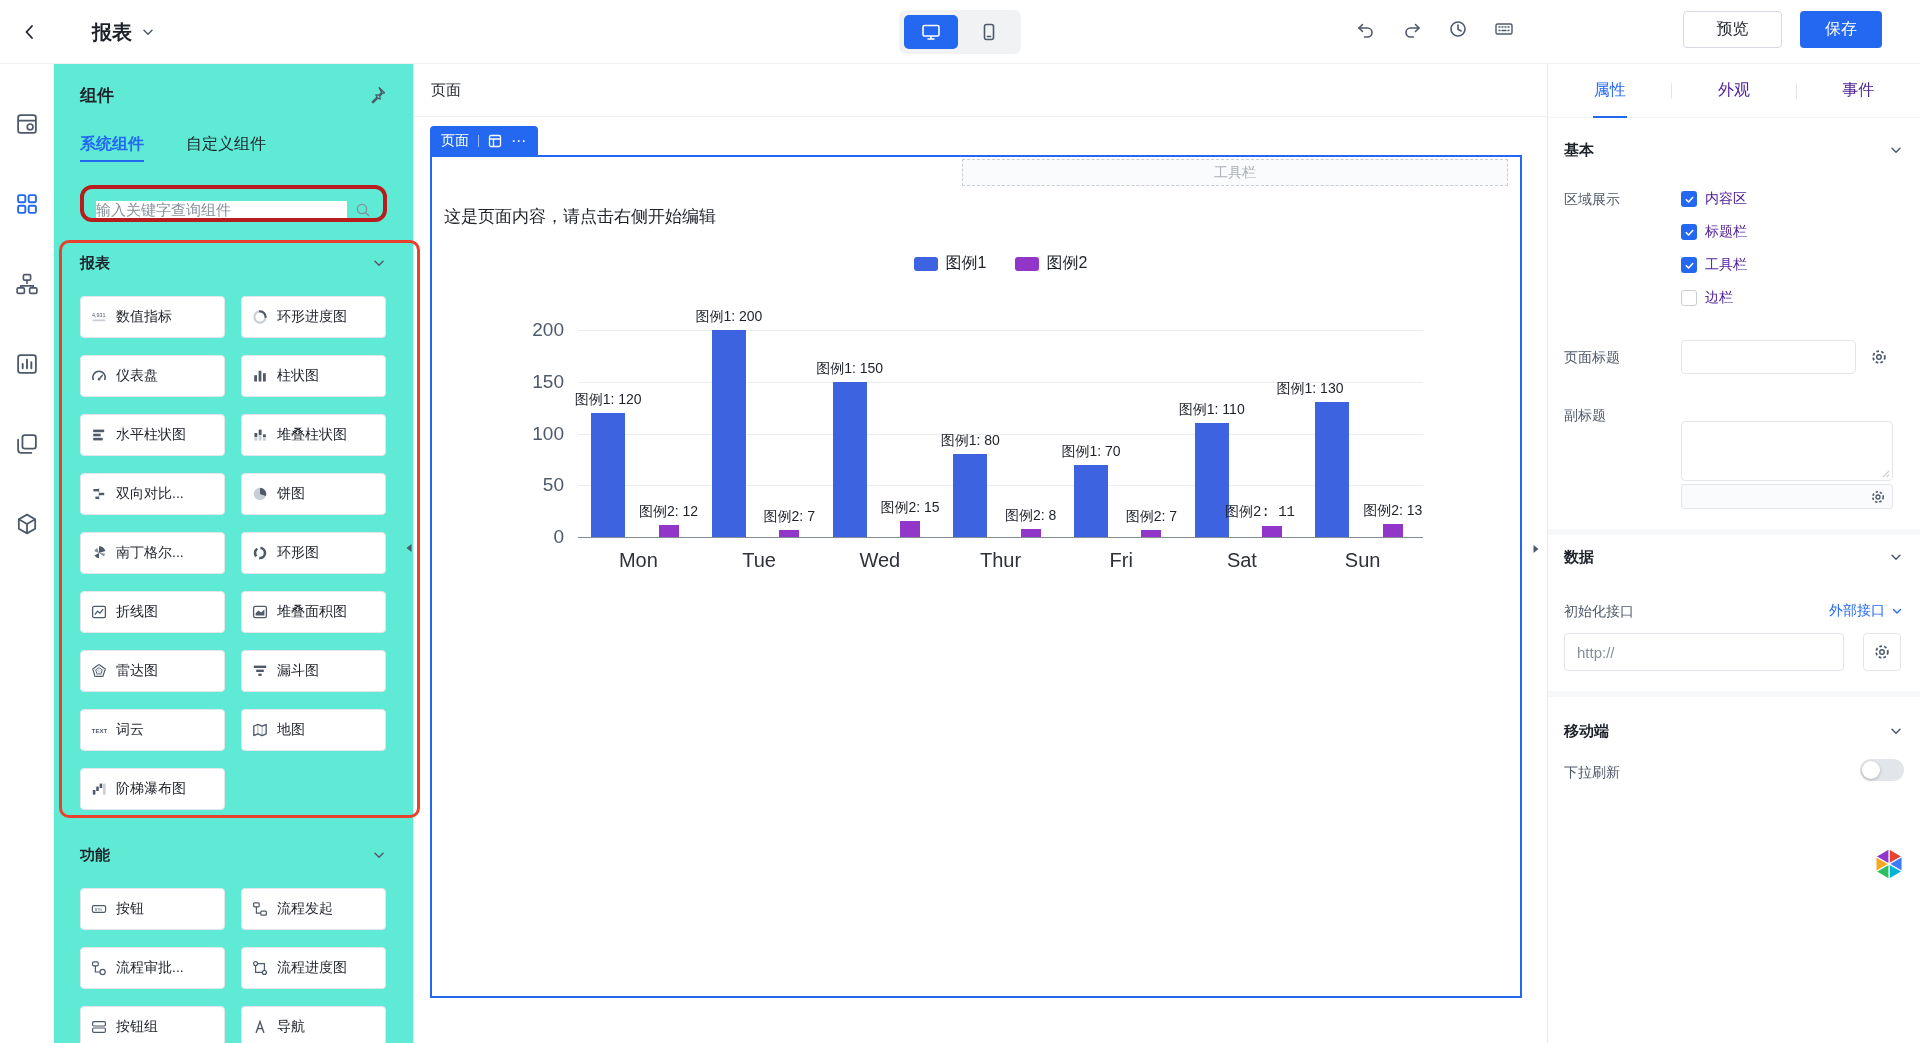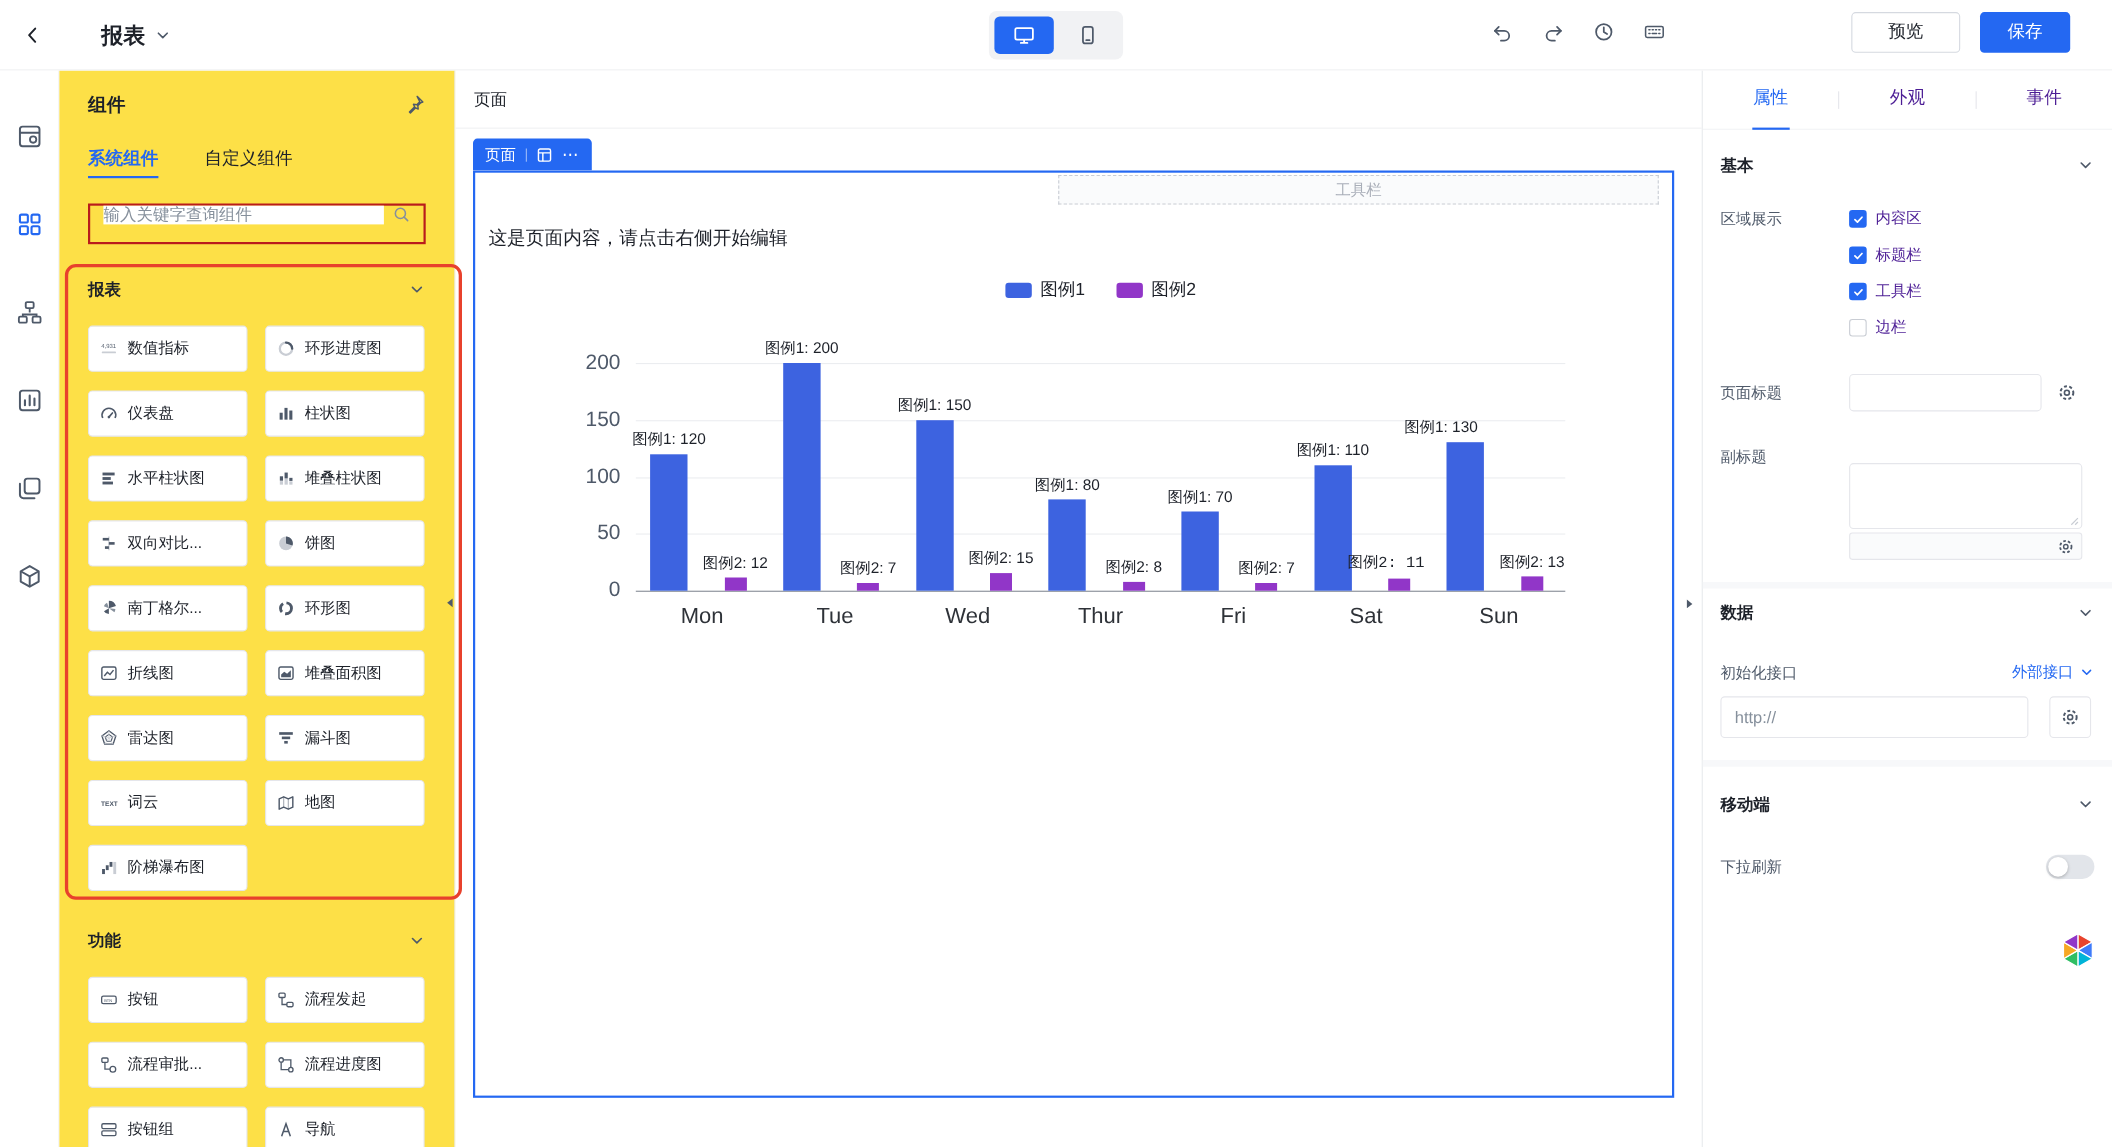--- a/index.html
+++ b/index.html
@@ -35,7 +35,7 @@
   .rail-item.active{ color:#2468F2; }
 
   
-  #left-panel{ position:absolute; left:54px; top:64px; width:360px; height:979px; background:#fde047;
+  #left-panel{ position:absolute; left:54px; top:64px; width:360px; height:979px; background:#5eead4;
     border-right:1px solid #E8EAED; padding:18px 26px 0; overflow:hidden; }
   .lp-title-row{ display:flex; align-items:center; justify-content:space-between; height:26px; }
   .lp-title{ font-size:17px; font-weight:bold; }

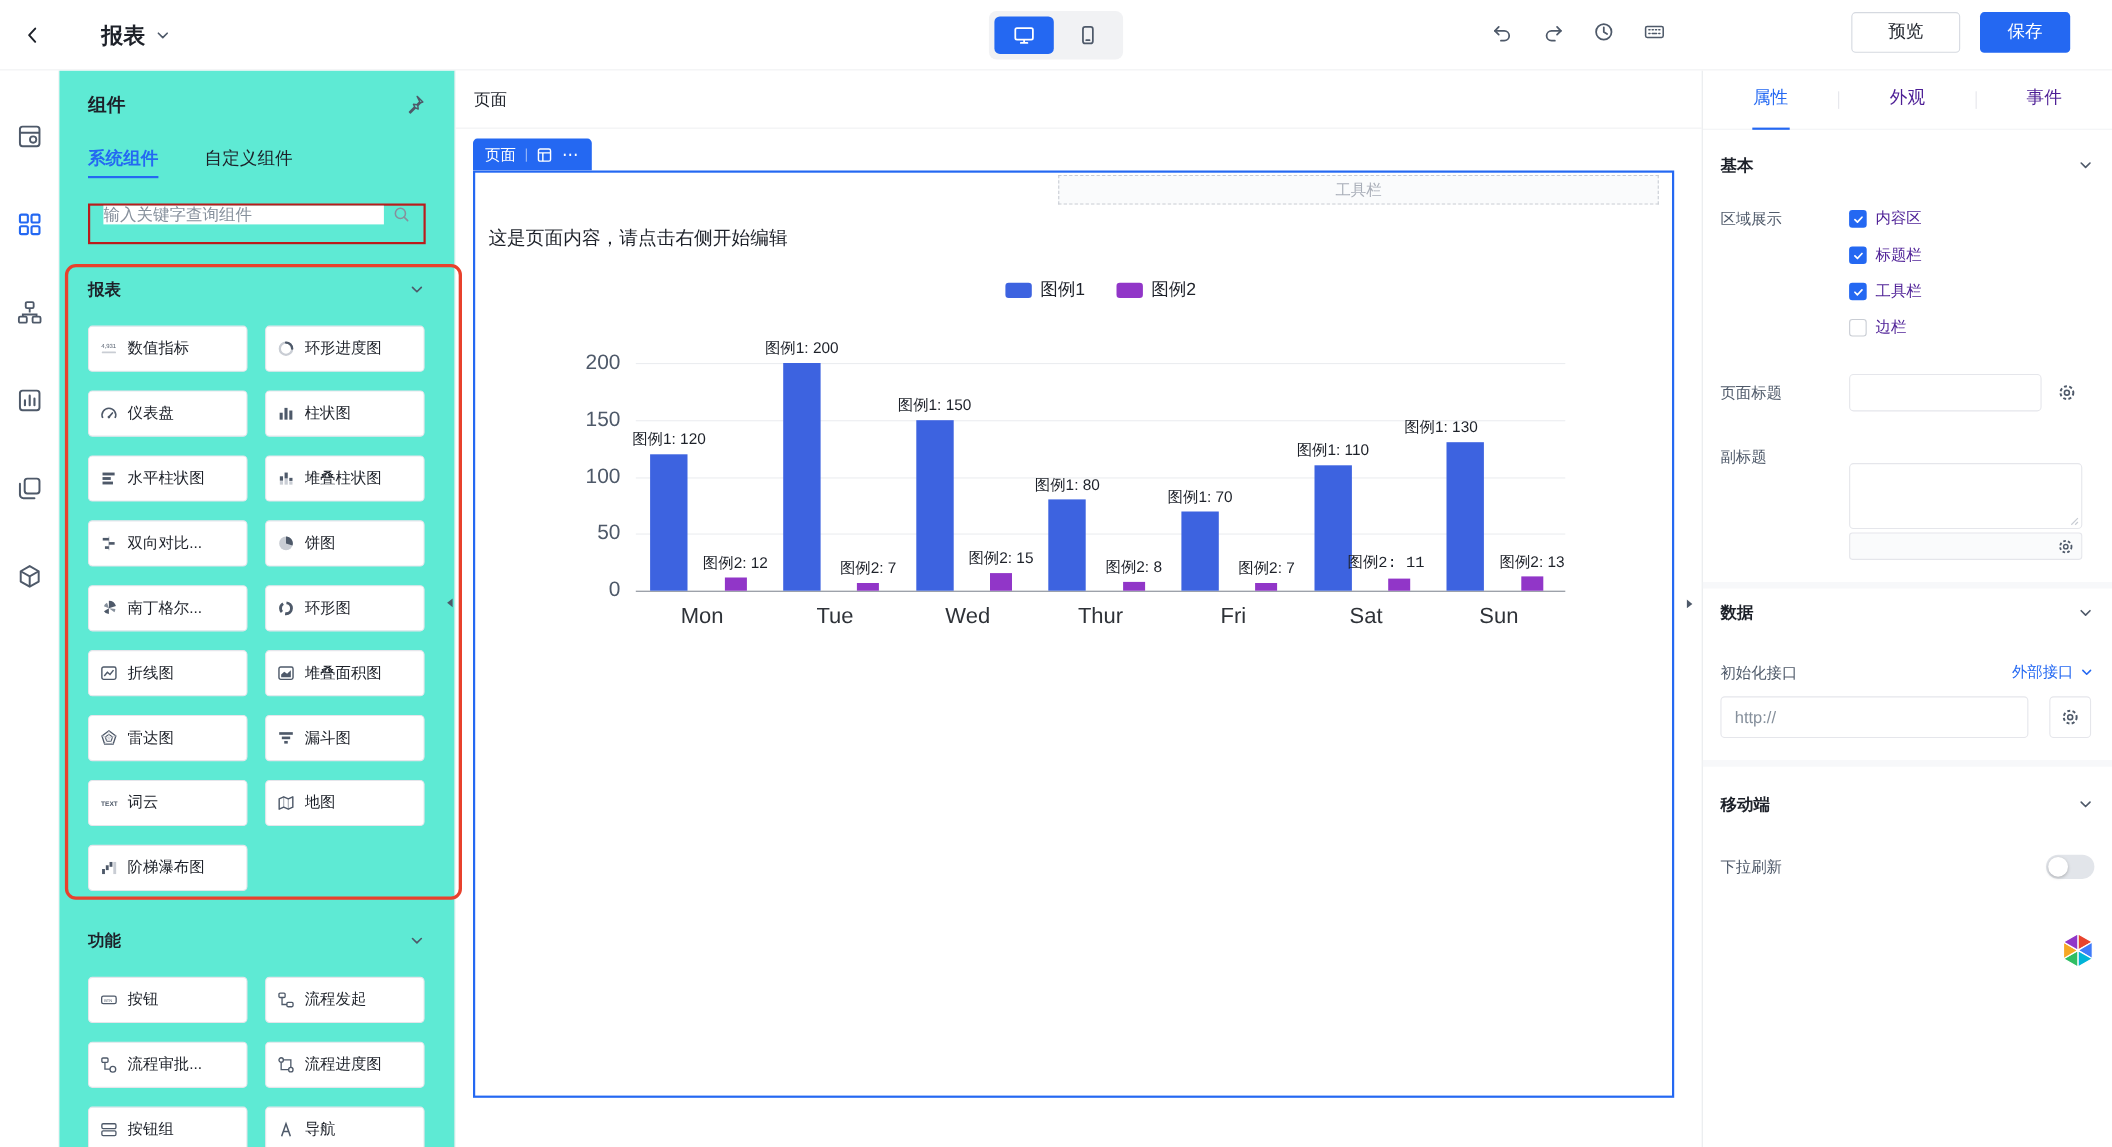--- a/index.html
+++ b/index.html
@@ -44,8 +44,8 @@
   .ptab{ font-size:16px; color:#1D2129; position:relative; display:flex; align-items:center; }
   .ptab.active{ color:#2468F2; font-weight:bold; }
   .ptab.active::after{ content:""; position:absolute; left:0; right:0; bottom:0; height:2px; background:#2468F2; }
-  .search-box{ margin-top:23px; height:37px; border:2px solid #b91c1c; border-radius:0;
-    display:flex; align-items:flex-start; padding:0 12px; gap:8px; }
+  .search-box{ margin-top:23px; height:37px; border:4px solid #b91c1c; border-radius:12px;
+    display:flex; align-items:flex-end; padding:0 12px; gap:8px; }
   .search-box input{ flex:1; border:none; outline:none; font-size:15px; color:#1D2129; font-family:inherit; min-width:0; }
   .search-box input::placeholder{ color:#86909C; }
   .search-icon{ width:16px; height:16px; flex:none; }

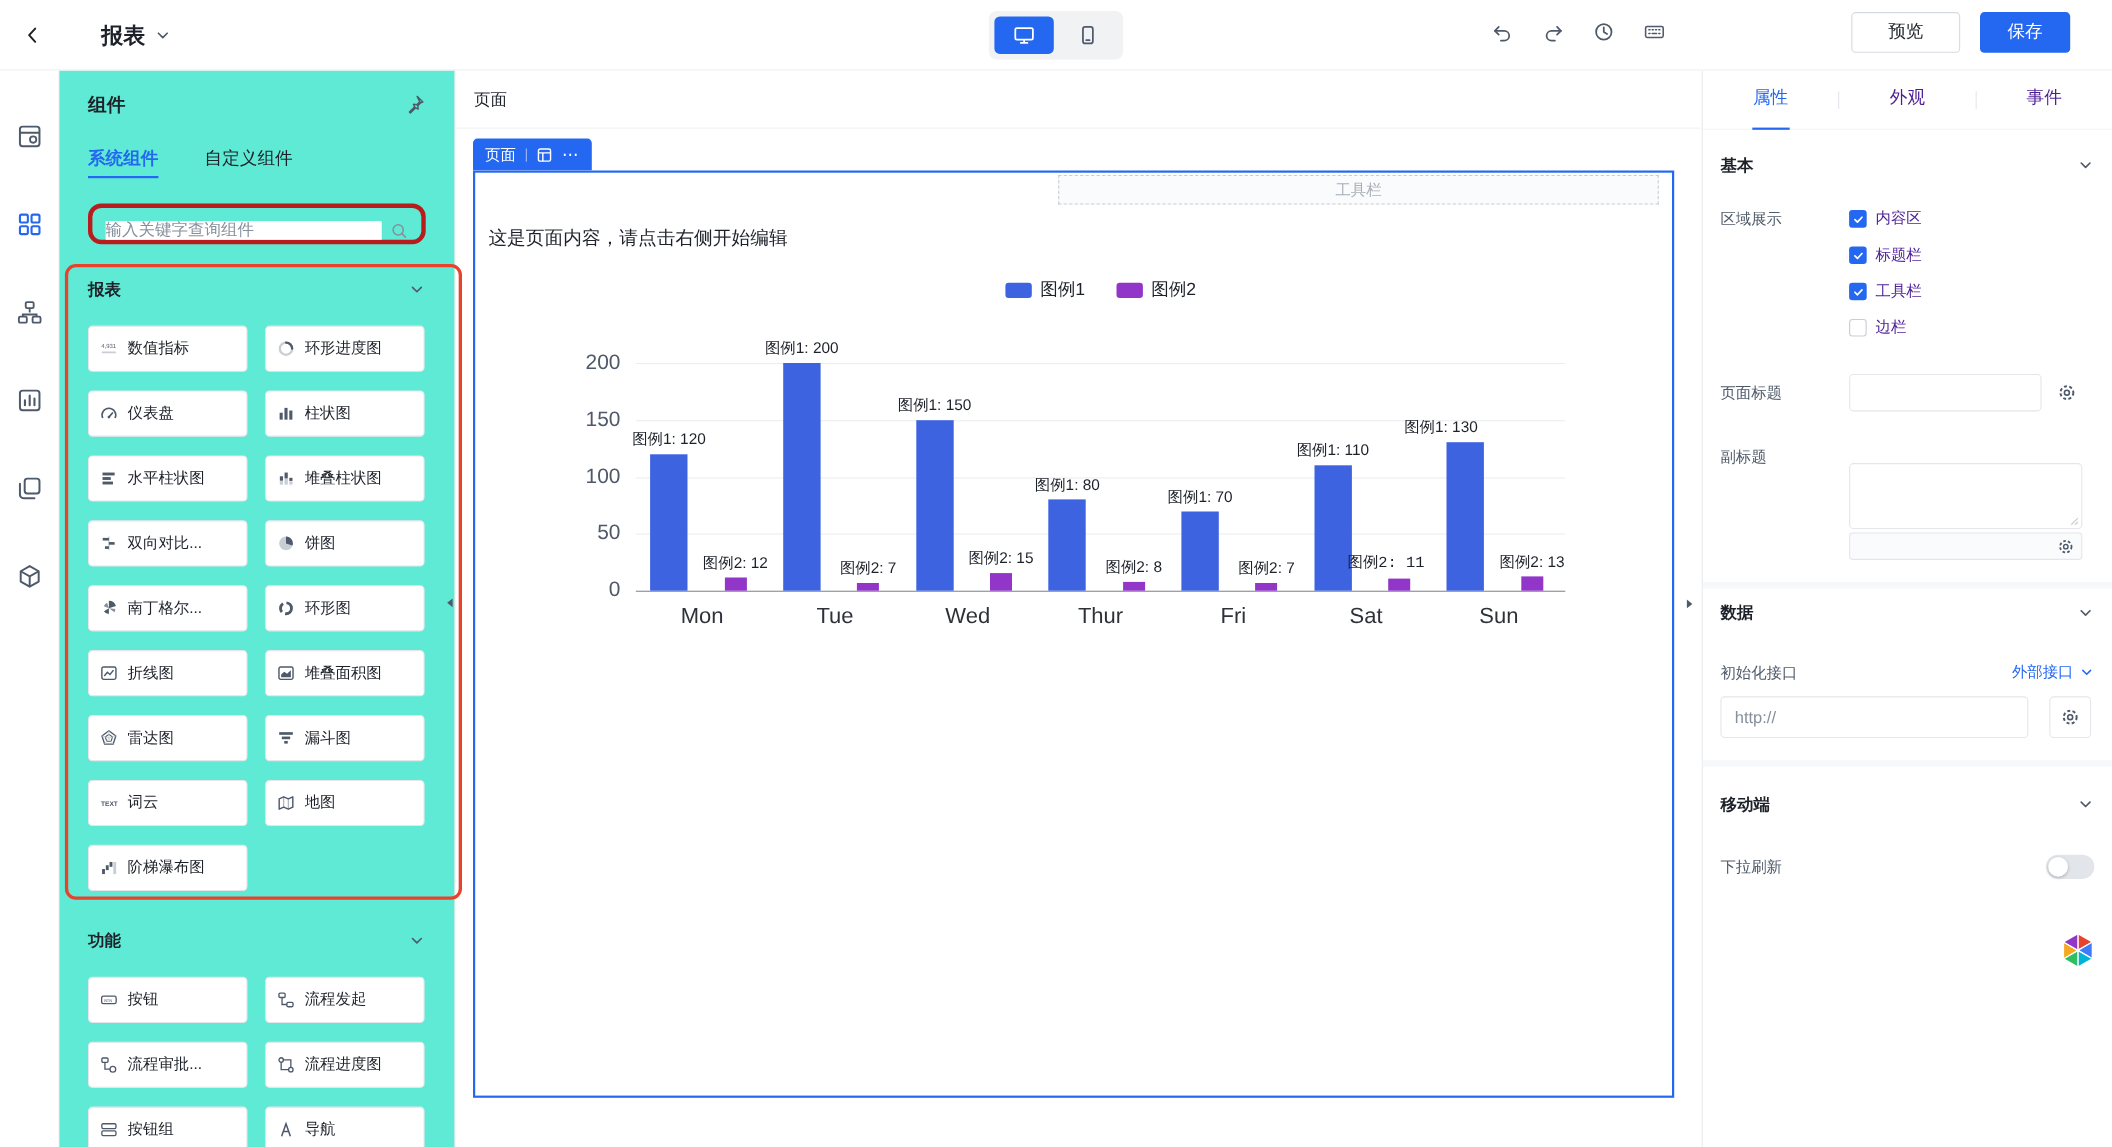--- a/index.html
+++ b/index.html
@@ -143,7 +143,7 @@
   .square-btn{ width:38px; height:38px; border:1px solid #E5E6EB; border-radius:4px;
     display:flex; align-items:center; justify-content:center; color:#4E5969; }
   .mobile-header{ margin-top:14px; }
-  .refresh-row{ margin-top:24px; align-items:center; justify-content:space-between; height:26px; }
+  .refresh-row{ margin-top:8px; align-items:flex-start; justify-content:space-between; height:26px; }
   .toggle{ width:44px; height:22px; border-radius:11px; background:#E2E5EA; position:relative; }
   .toggle .knob{ position:absolute; left:2px; top:2px; width:18px; height:18px; border-radius:50%;
     background:#fff; box-shadow:0 1px 3px rgba(0,0,0,.25); }

